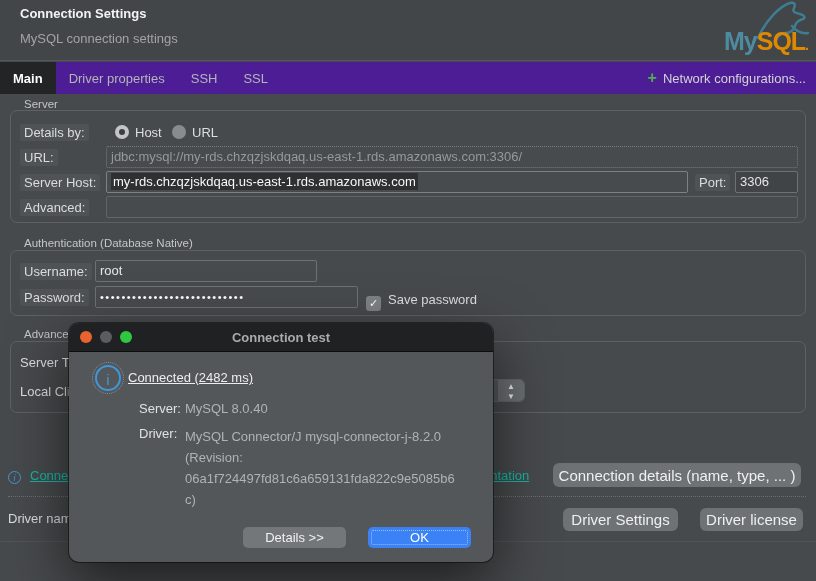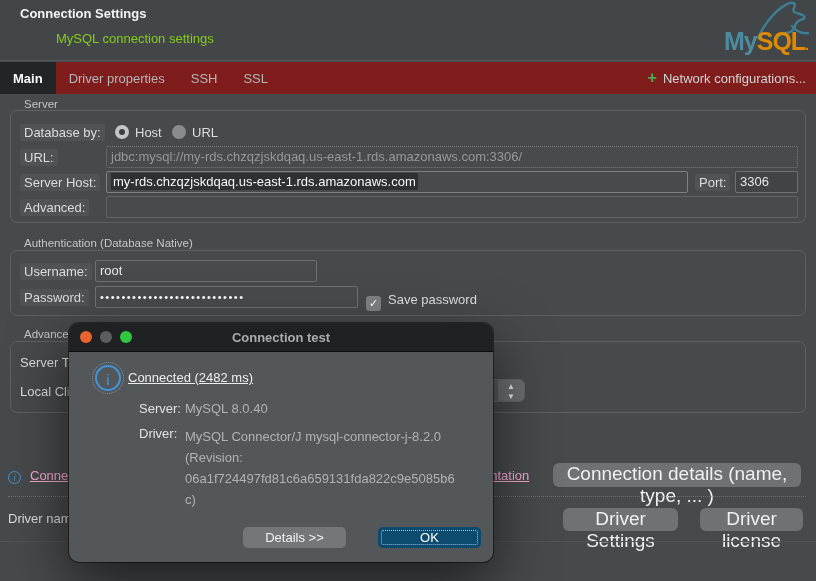--- a/index.html
+++ b/index.html
@@ -13,7 +13,7 @@
   .header { position:absolute; left:0; top:0; width:816px; height:61px;
     background:#434648; border-bottom:1px solid #55585a; }
   .hdr-title { position:absolute; left:20px; top:6px; font-weight:bold; color:#f2f3f4; }
-  .hdr-sub   { position:absolute; left:20px; top:31px; color:#84cc16;margin-left:36px; }
+  .hdr-sub   { position:absolute; left:20px; top:31px; color:#a3a3a3; }
   .logo { position:absolute; right:2px; top:0; width:118px; height:60px; }
   .logo-text { position:absolute; right:6px; top:27px; font-size:25px; font-weight:bold; letter-spacing:-1px; }
   .logo-my { color:#4d8ba0; } .logo-sql { color:#dd8a00; } .logo-dot { color:#dd8a00; font-size:14px; }

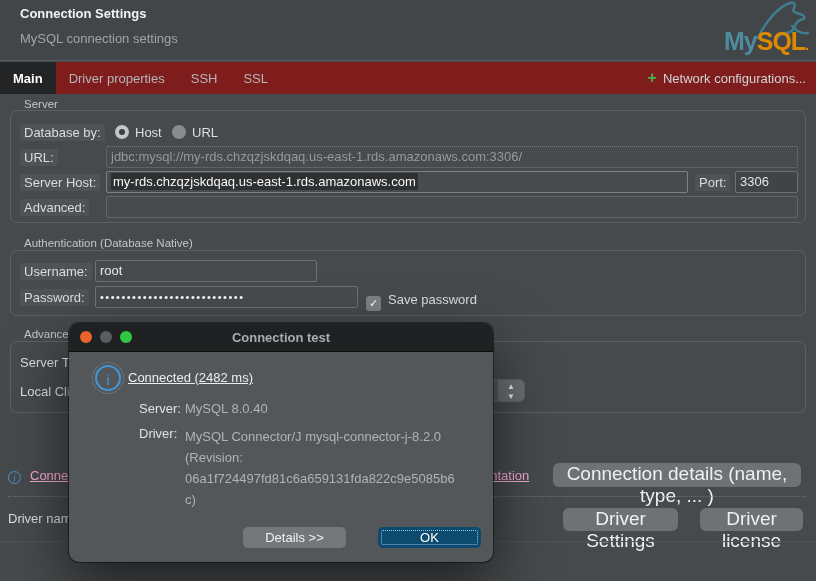--- a/index.html
+++ b/index.html
@@ -19,7 +19,7 @@
   .logo-my { color:#4d8ba0; } .logo-sql { color:#dd8a00; } .logo-dot { color:#dd8a00; font-size:14px; }
   
   .tabbar { position:absolute; left:0; top:62px; width:816px; height:32px;
-    background:#7f1d1d; display:flex; align-items:stretch; }
+    background:#4c1d95; display:flex; align-items:stretch; }
   .tab { padding:0 13px; display:flex; align-items:center; color:#b3b6b8; cursor:default; }
   .tab.active { background:#232425; color:#ffffff; font-weight:bold; }
   .netcfg { position:absolute; right:10px; top:0; height:32px; display:flex; align-items:center; gap:6px; color:#d2d4d6; }

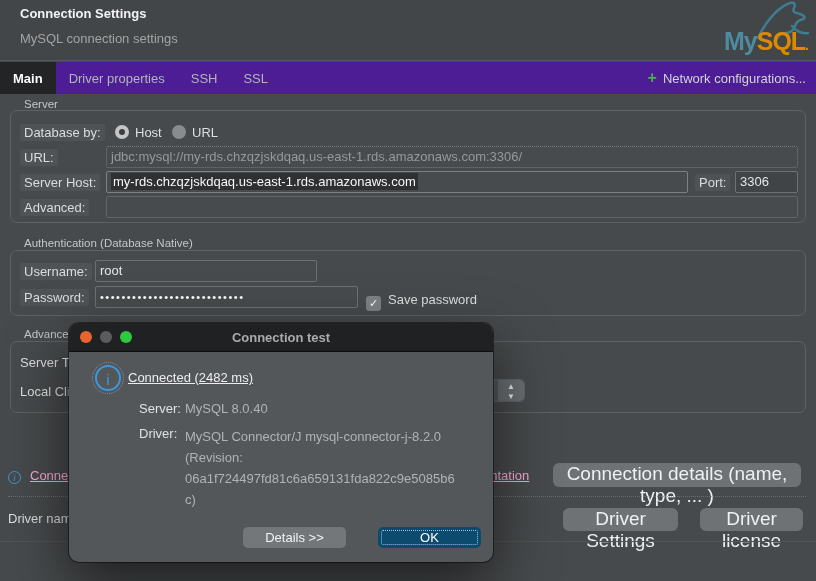--- a/index.html
+++ b/index.html
@@ -100,7 +100,7 @@
   <div class="grp-label" style="left:24px; top:98px;">Server</div>
   <div class="grp" style="left:10px; top:110px; width:796px; height:113px;"></div>
 
-  <div style="position:absolute; left:20px; top:124px;"><span class="flabel">Database by:</span></div>
+  <div style="position:absolute; left:20px; top:124px;"><span class="flabel">Details by:</span></div>
   <div style="position:absolute; left:115px; top:125px;">
     <span class="radio sel"></span><span>Host</span>
   </div>

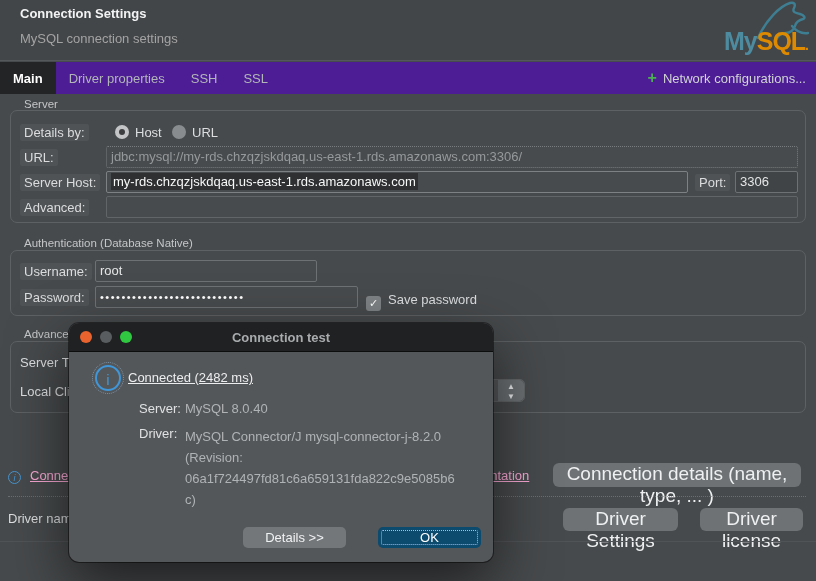--- a/index.html
+++ b/index.html
@@ -39,7 +39,7 @@
   .check { display:inline-block; width:15px; height:15px; border-radius:3px; background:#7e8284;
     color:#ffffff; font-size:11px; line-height:15px; text-align:center; vertical-align:-3px; margin-right:7px; }
   
-  .link { color:#f9a8d4; text-decoration:underline; }
+  .link { color:#14b8a6; text-decoration:underline; }
   .btn { position:absolute; background:#6e7275; border:none; border-radius:6px; color:#eef0f1;
     font-size:19px; font-family:"Liberation Sans",sans-serif; text-align:center; }
   .info-i { display:inline-block; width:13px; height:13px; border:1px solid #4596d2; border-radius:50%;

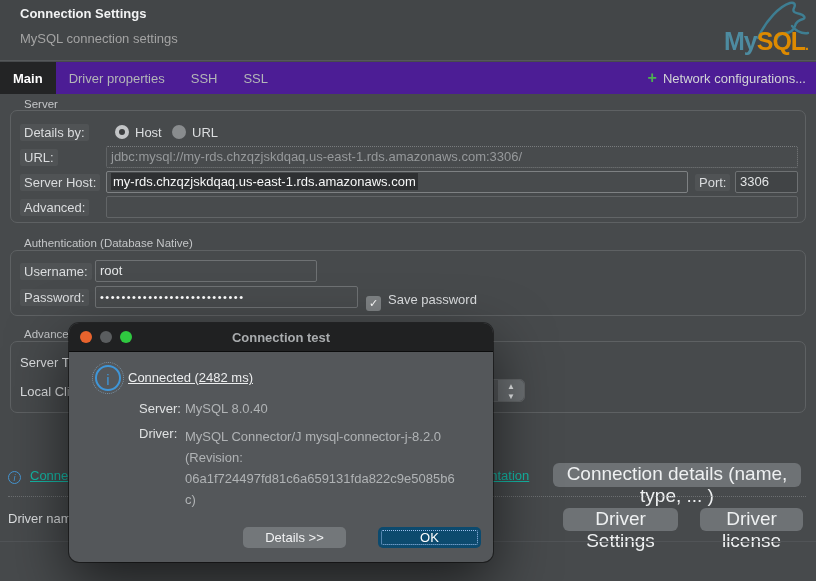--- a/index.html
+++ b/index.html
@@ -41,7 +41,7 @@
   
   .link { color:#14b8a6; text-decoration:underline; }
   .btn { position:absolute; background:#6e7275; border:none; border-radius:6px; color:#eef0f1;
-    font-size:19px; font-family:"Liberation Sans",sans-serif; text-align:center; }
+    font-size:15px; font-family:"Liberation Sans",sans-serif; text-align:center; }
   .info-i { display:inline-block; width:13px; height:13px; border:1px solid #4596d2; border-radius:50%;
     color:#4596d2; font-size:9px; line-height:12px; text-align:center; font-style:italic; }
   .dotline { position:absolute; border-top:1px dotted #85888a; opacity:.6; }

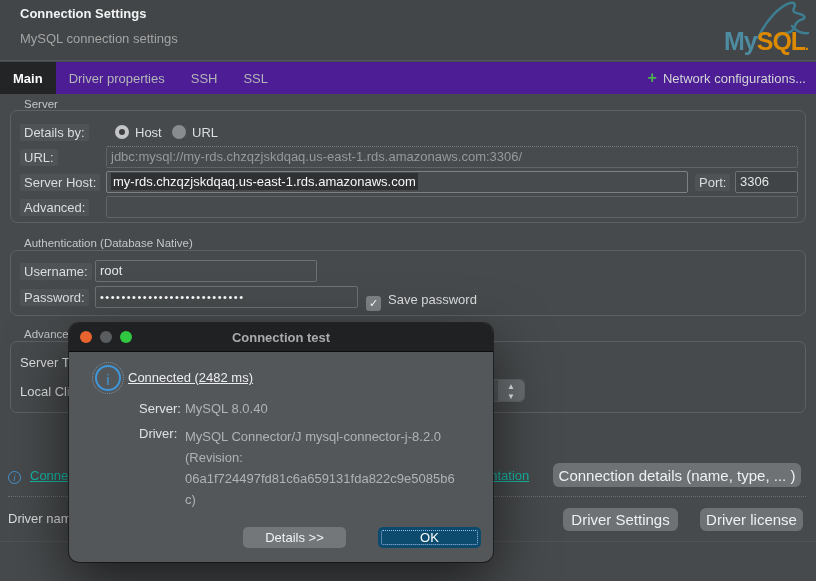--- a/index.html
+++ b/index.html
@@ -62,7 +62,7 @@
   .m-btn { position:absolute; top:204px; width:103px; height:21px; border-radius:5px; border:none;
     font-size:13px; font-family:"Liberation Sans",sans-serif; color:#f1f2f3; }
   .m-btn.details { left:174px; background:#73777a; }
-  .m-btn.ok { left:309px; background:#0c4a6e; color:#fff; outline:1px dotted #9dc0ef; outline-offset:-4px; }
+  .m-btn.ok { left:299px; background:#3b82f6; color:#fff; outline:1px dotted #9dc0ef; outline-offset:-4px; }
   
   .combo { position:absolute; left:106px; top:379px; width:419px; height:23px; border-radius:5px;
     background:#55585b; border:1px solid #626567; }

